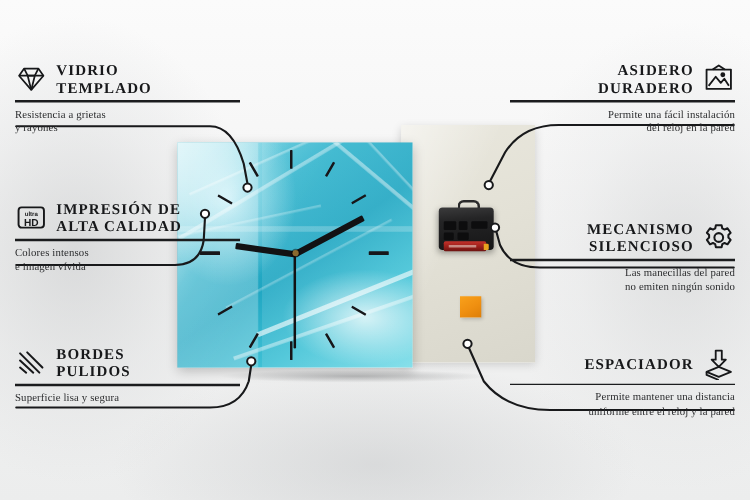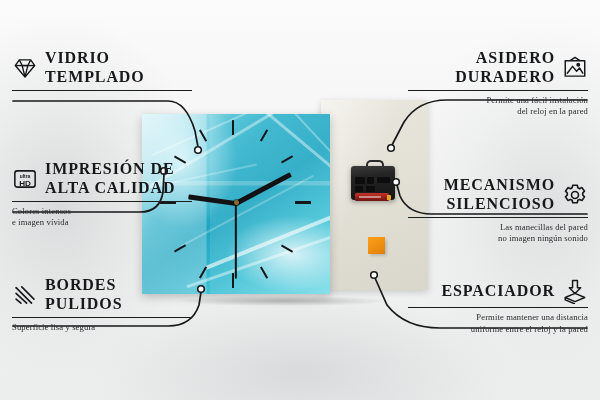--- a/index.html
+++ b/index.html
@@ -29,7 +29,7 @@
   .feat-ic svg{width:26px;height:26px;display:block;}
   .feat-title{
     font-family:"Liberation Serif", serif;
-    font-weight:700;font-size:16px;line-height:1.18;
+    font-weight:700;font-size:12px;line-height:1.18;
     letter-spacing:.9px;color:#17181a;text-transform:uppercase;
   }
   .rule{height:1.4px;background:#1b1c1e;margin:3px 0 4px 0;}

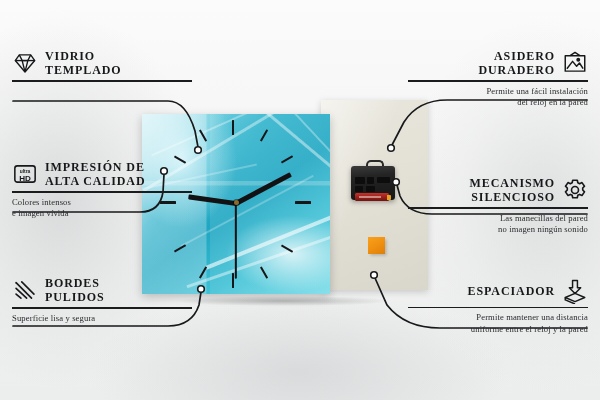--- a/index.html
+++ b/index.html
@@ -240,6 +240,10 @@
       </span>
     </div>
     <div class="rule"></div>
+    <div class="feat-sub">
+      <span>Resistencia a grietas</span><br>
+      <span>y rayones</span>
+    </div>
   </div>
 
   <div class="feat left b2">

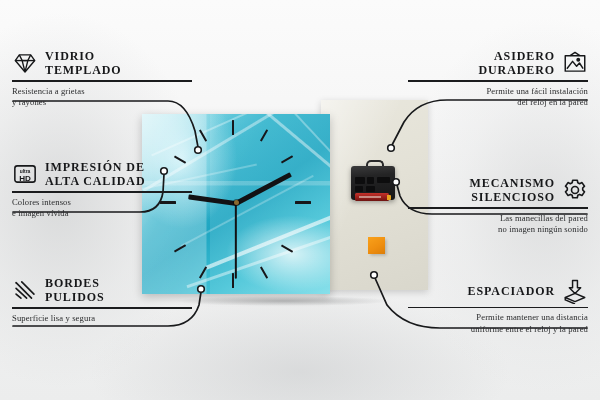--- a/index.html
+++ b/index.html
@@ -330,7 +330,7 @@
     <div class="rule"></div>
     <div class="feat-sub">
       <span>Las manecillas del pared</span><br>
-      <span>no imagen ningún sonido</span>
+      <span>no emiten ningún sonido</span>
     </div>
   </div>
 

